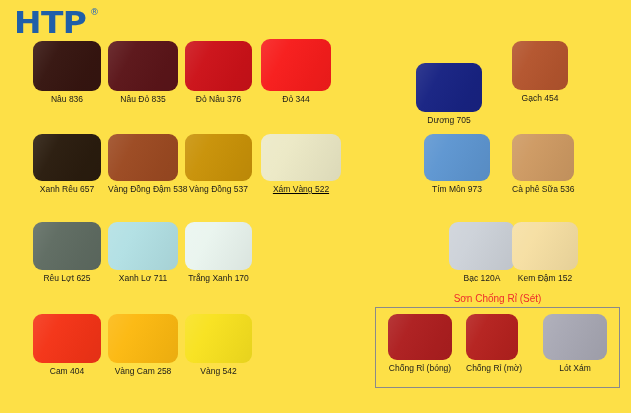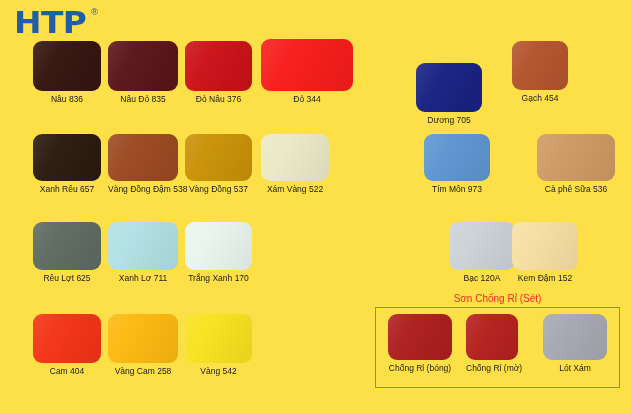--- a/index.html
+++ b/index.html
@@ -120,7 +120,7 @@
       <div class="caption">Đỏ Nâu 376</div>
     </div>
 
-    <div class="swatch-cell" style="left:261px; top:39px; width:92px;">
+    <div class="swatch-cell" style="left:261px; top:39px; width:70px;">
       <div class="chip shine" style="height:52px; background-color:#f71d1c;"></div>
       <div class="caption">Đỏ 344</div>
     </div>

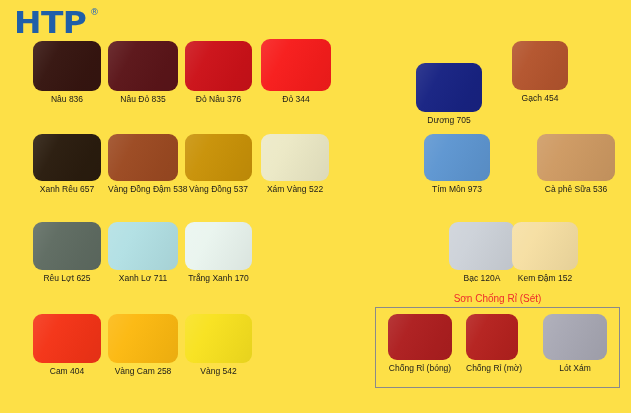--- a/index.html
+++ b/index.html
@@ -140,7 +140,7 @@
       <div class="caption">Vàng Đồng 537</div>
     </div>
 
-    <div class="swatch-cell" style="left:261px; top:134px; width:68px;">
+    <div class="swatch-cell" style="left:261px; top:134px; width:80px;text-decoration:underline;">
       <div class="chip shine" style="height:47px; background-color:#ece9c6;"></div>
       <div class="caption">Xám Vàng 522</div>
     </div>

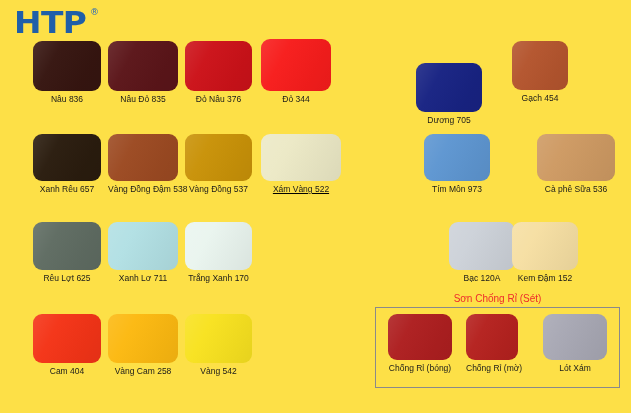--- a/index.html
+++ b/index.html
@@ -194,7 +194,7 @@
       <div class="caption">Tím Môn 973</div>
     </div>
 
-    <div class="swatch-cell" style="left:512px; top:134px; width:78px;margin-left:25px;">
+    <div class="swatch-cell" style="left:512px; top:134px; width:62px;">
       <div class="chip shine" style="height:47px; background-color:#ce9a63;"></div>
       <div class="caption">Cà phê Sữa 536</div>
     </div>

